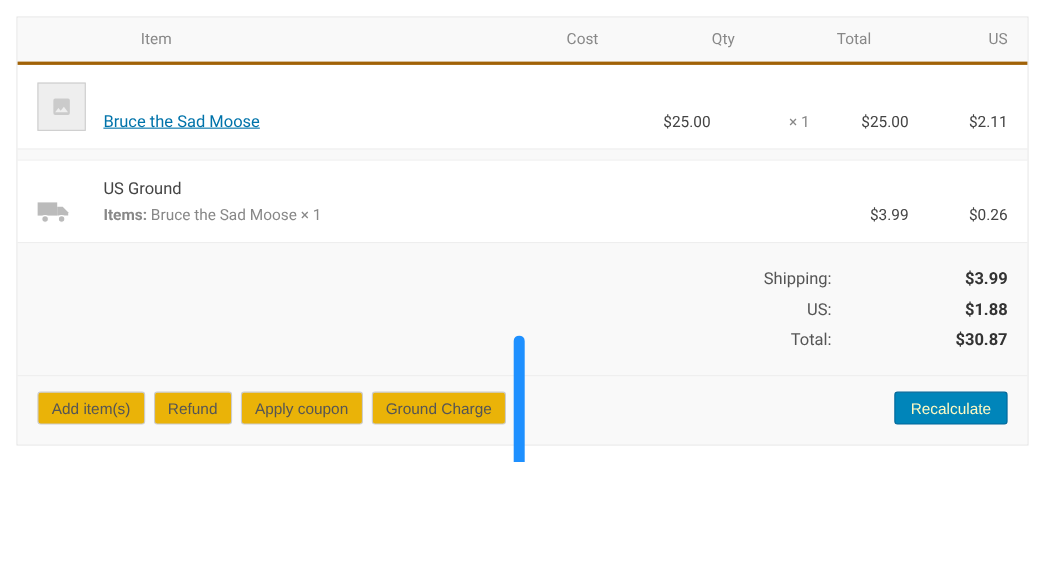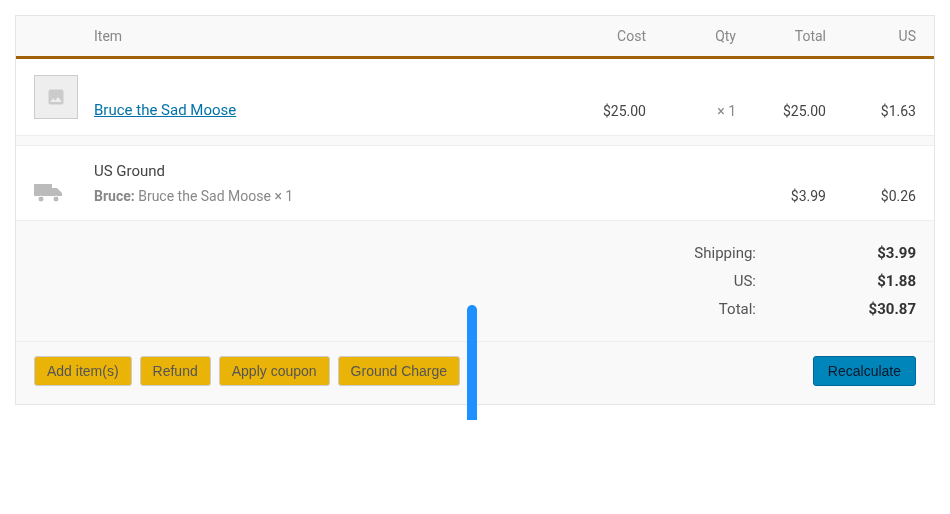--- a/index.html
+++ b/index.html
@@ -24,6 +24,7 @@
     color: #888;
     font-size: 14px;
     background: #f9f9f9;
+    gap: 34px;
   }
   .col-thumb { width: 60px; }
   .col-item { flex: 1; }

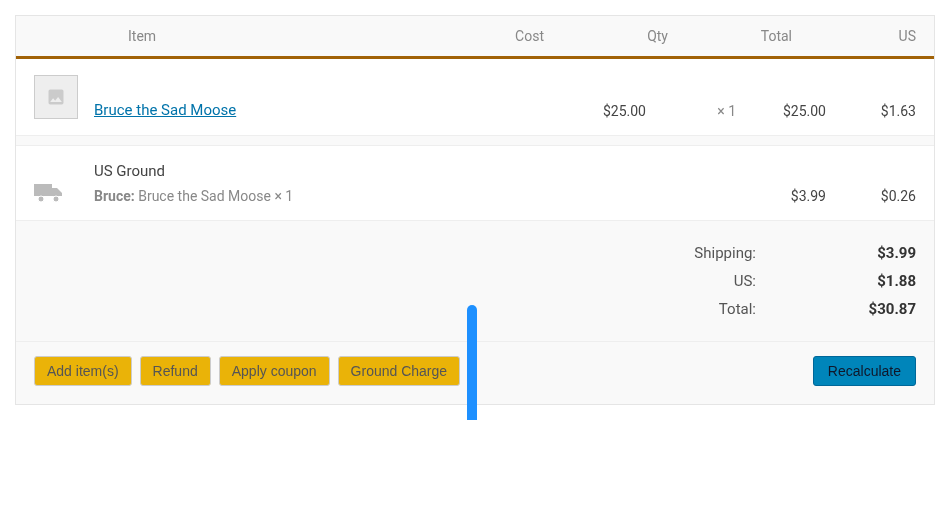--- a/index.html
+++ b/index.html
@@ -165,7 +165,7 @@
     <div class="col-right">$25.00</div>
     <div class="col-right" style="color:#888;">× 1</div>
     <div class="col-right">$25.00</div>
-    <div class="col-right">$1.63</div>
+    <div class="col-right">$2.11</div>
   </div>
 
   <div class="gap"></div>

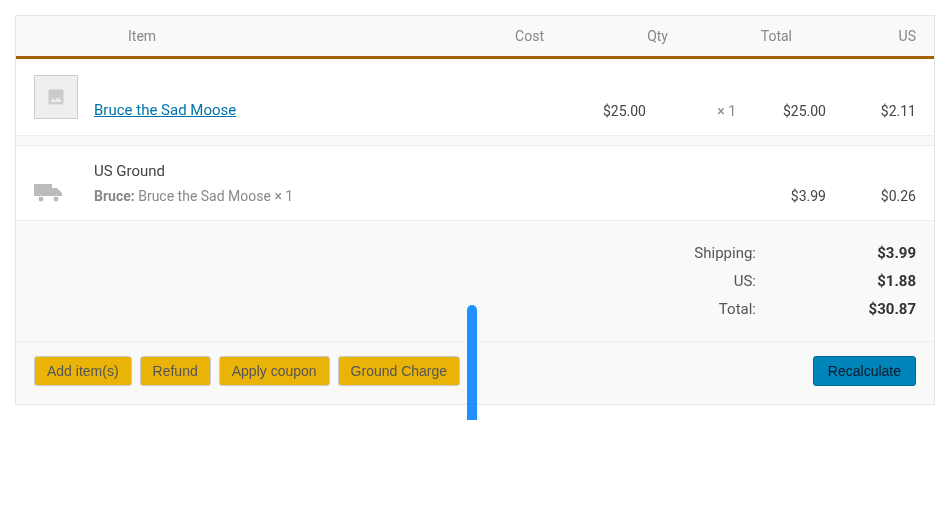--- a/index.html
+++ b/index.html
@@ -182,7 +182,7 @@
     <div class="col-item">
       <div class="ship-method">US Ground</div>
       <div class="ship-items-line">
-        <span class="ship-items-label">Bruce:</span>
+        <span class="ship-items-label">Items:</span>
         <span>Bruce the Sad Moose × 1</span>
       </div>
     </div>

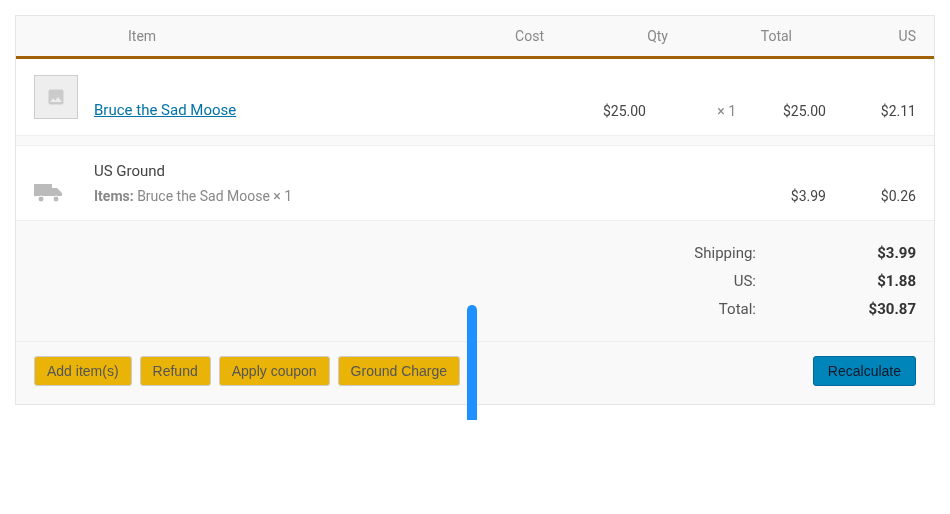--- a/index.html
+++ b/index.html
@@ -118,7 +118,7 @@
   .btn-primary {
     border: 1px solid #006799;
     background: #0085ba;
-    color: #0f172a;
+    color: #fef9c3;
     padding: 6px 14px;
     font-size: 14px;
     border-radius: 3px;

